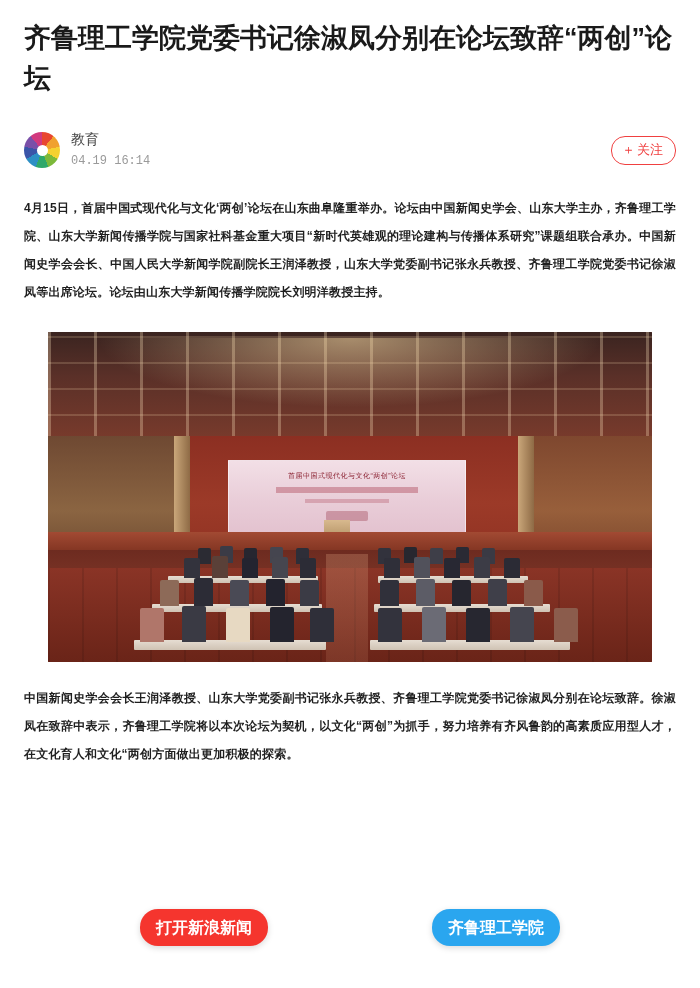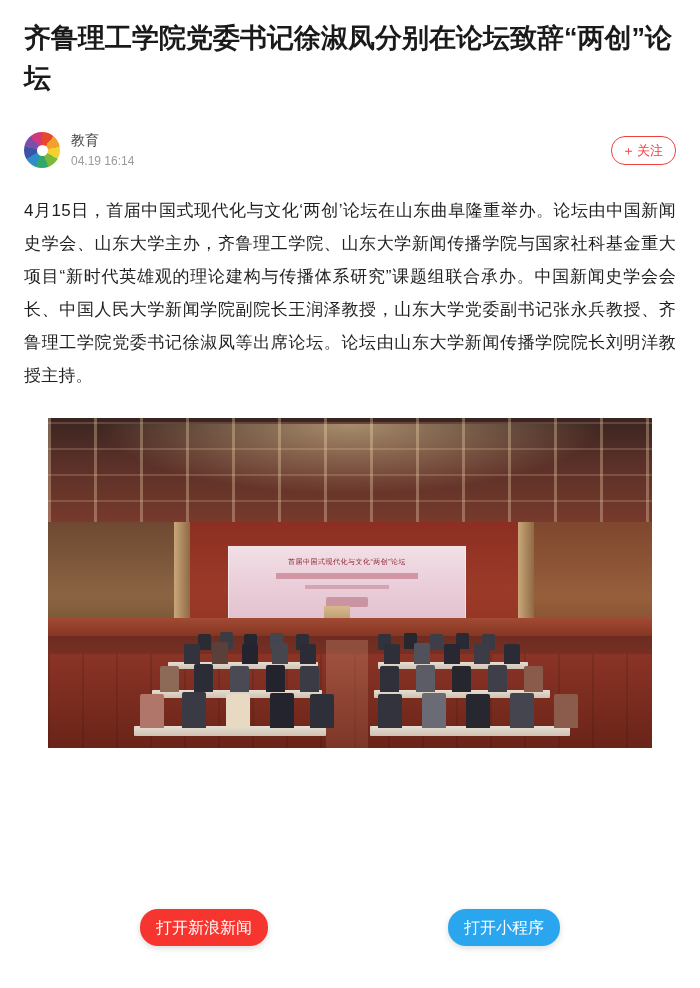--- a/index.html
+++ b/index.html
@@ -36,6 +36,7 @@
     align-items: center;
     margin-top: 30px;
     height: 44px;
+    font-family: Liberation Mono, monospace;
   }
   .avatar {
     width: 36px;

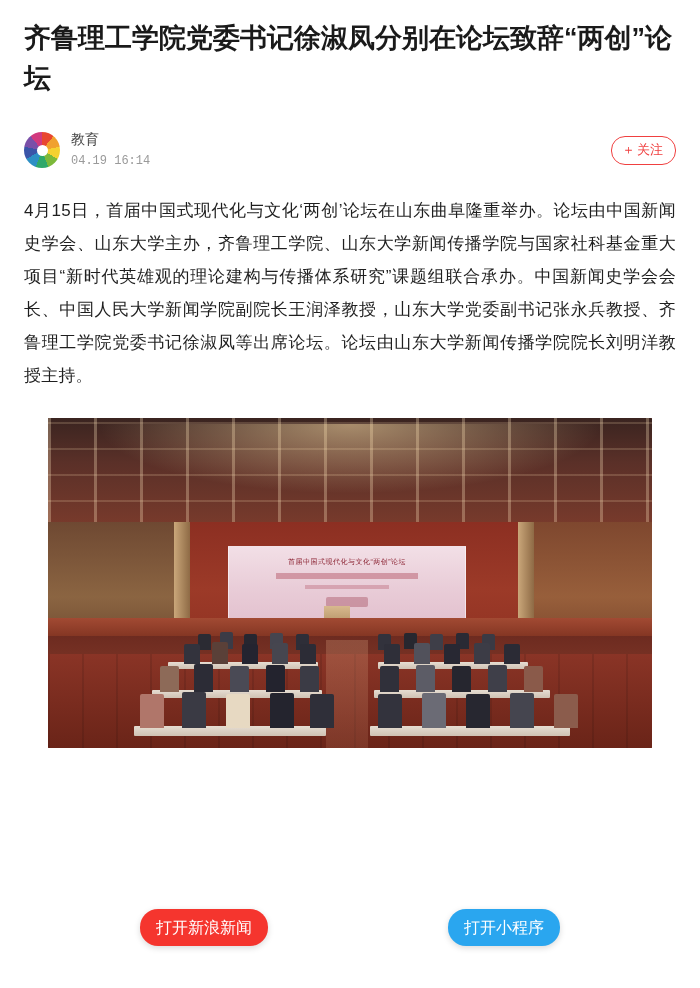--- a/index.html
+++ b/index.html
@@ -104,12 +104,13 @@
     line-height: 1;
   }
   .body-text {
-    font-size: 17px;
-    line-height: 33px;
+    font-size: 12px;
+    line-height: 28px;
     color: #1f1f1f;
     margin-top: 22px;
     text-align: justify;
     letter-spacing: 0.2px;
+    font-weight: bold;
   }
   .figure {
     margin: 26px 0 0 0;

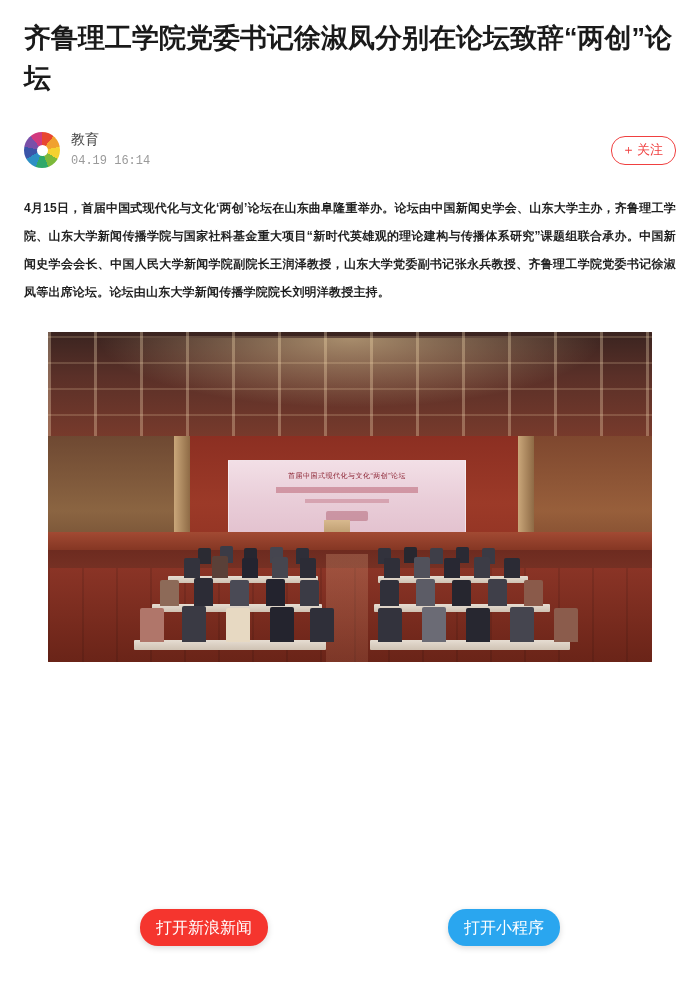--- a/index.html
+++ b/index.html
@@ -355,6 +355,7 @@
   </div>
 
 
+  <p class="body-text">中国新闻史学会会长王润泽教授、山东大学党委副书记张永兵教授、齐鲁理工学院党委书记徐淑凤分别在论坛致辞。徐淑凤在致辞中表示，齐鲁理工学院将以本次论坛为契机，以文化“两创”为抓手，努力培养有齐风鲁韵的高素质应用型人才，在文化育人和文化“两创方面做出更加积极的探索。</p>
 
   <div class="float-btns">
     <div class="pill pill-red">打开新浪新闻</div>

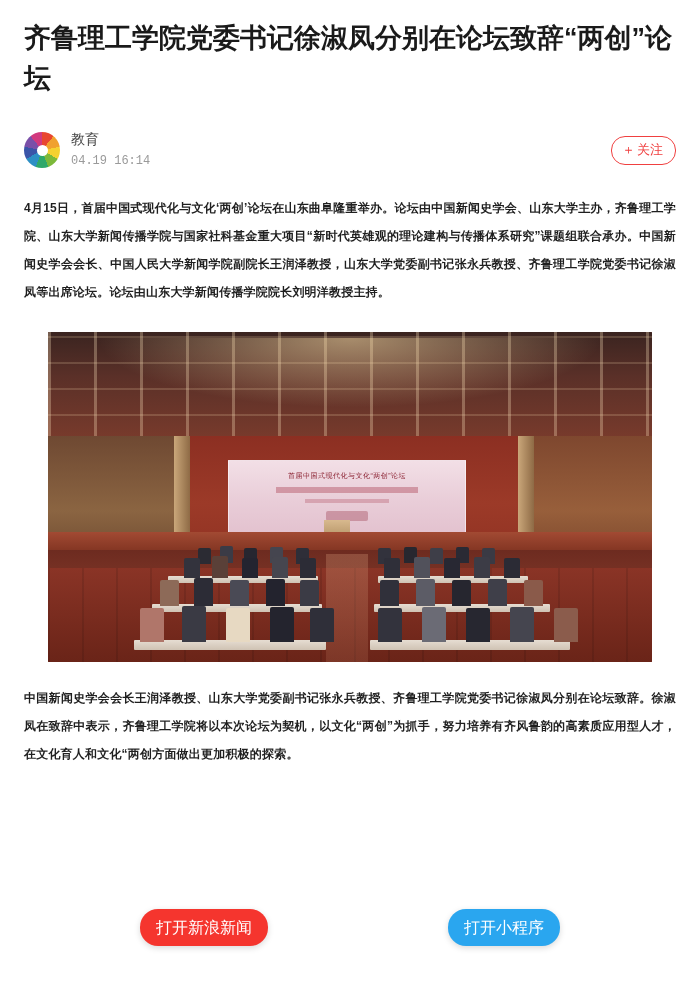--- a/index.html
+++ b/index.html
@@ -241,7 +241,7 @@
     border-radius: 18px;
     color: #ffffff;
     font-size: 16px;
-    font-weight: normal;
+    font-weight: bold;
     padding: 9px 16px;
     line-height: 1.2;
     white-space: nowrap;

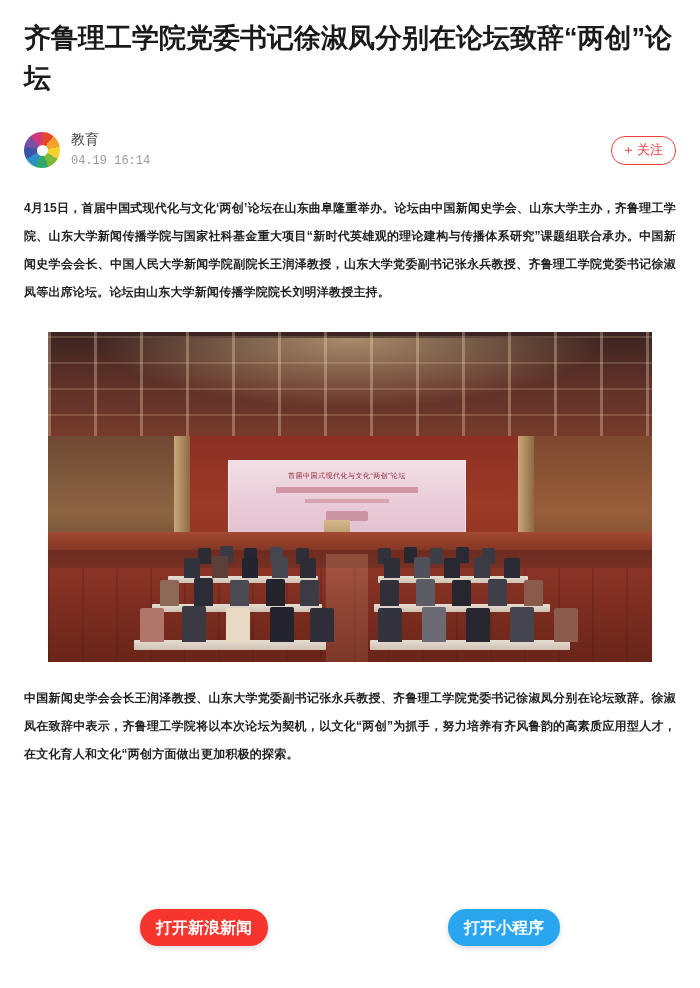--- a/index.html
+++ b/index.html
@@ -359,7 +359,7 @@
 
   <div class="float-btns">
     <div class="pill pill-red">打开新浪新闻</div>
-    <div class="pill pill-blue">打开小程序</div>
+    <div class="pill pill-blue">齐鲁理工学院</div>
   </div>
 
 </div>

